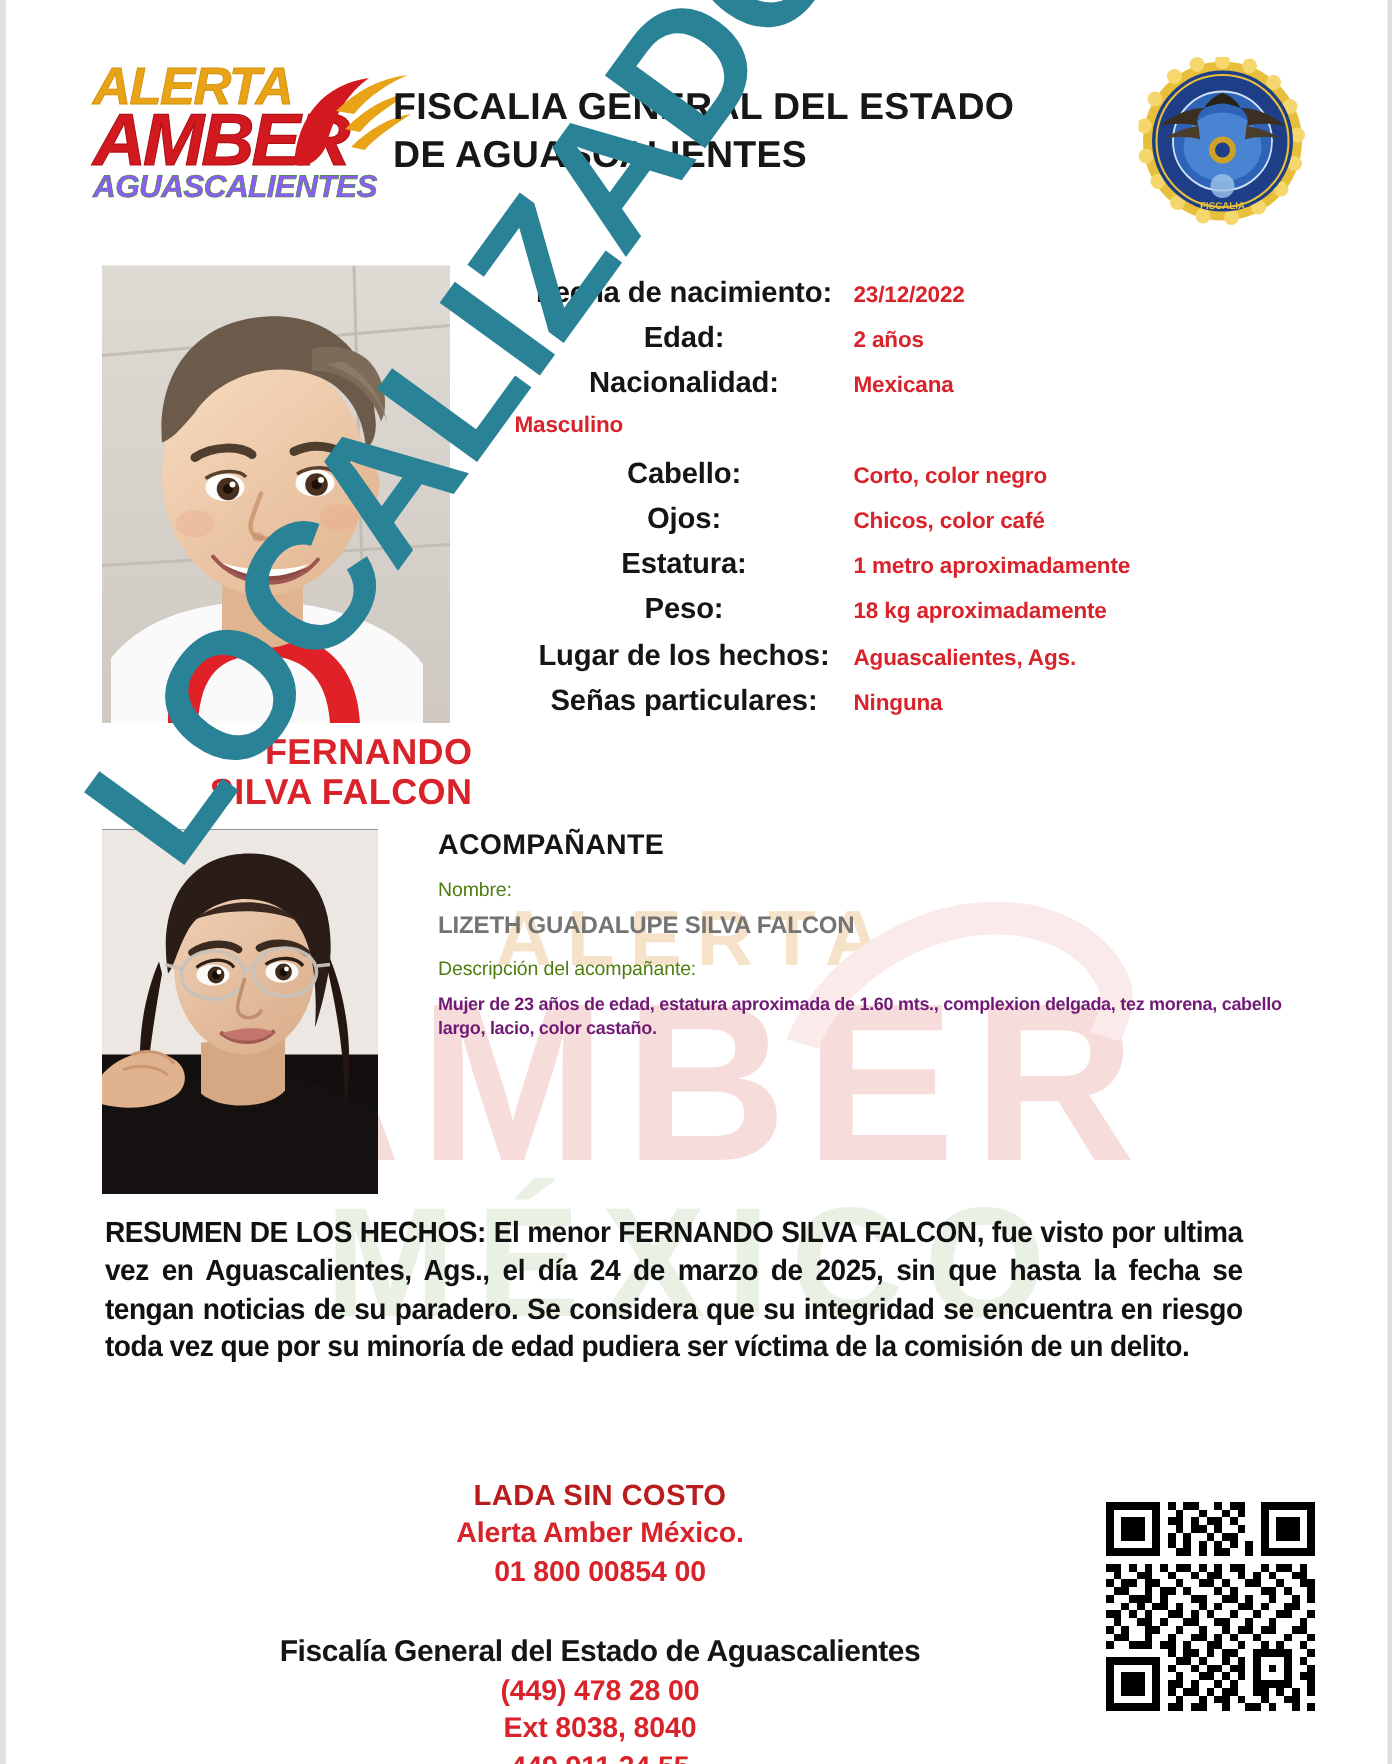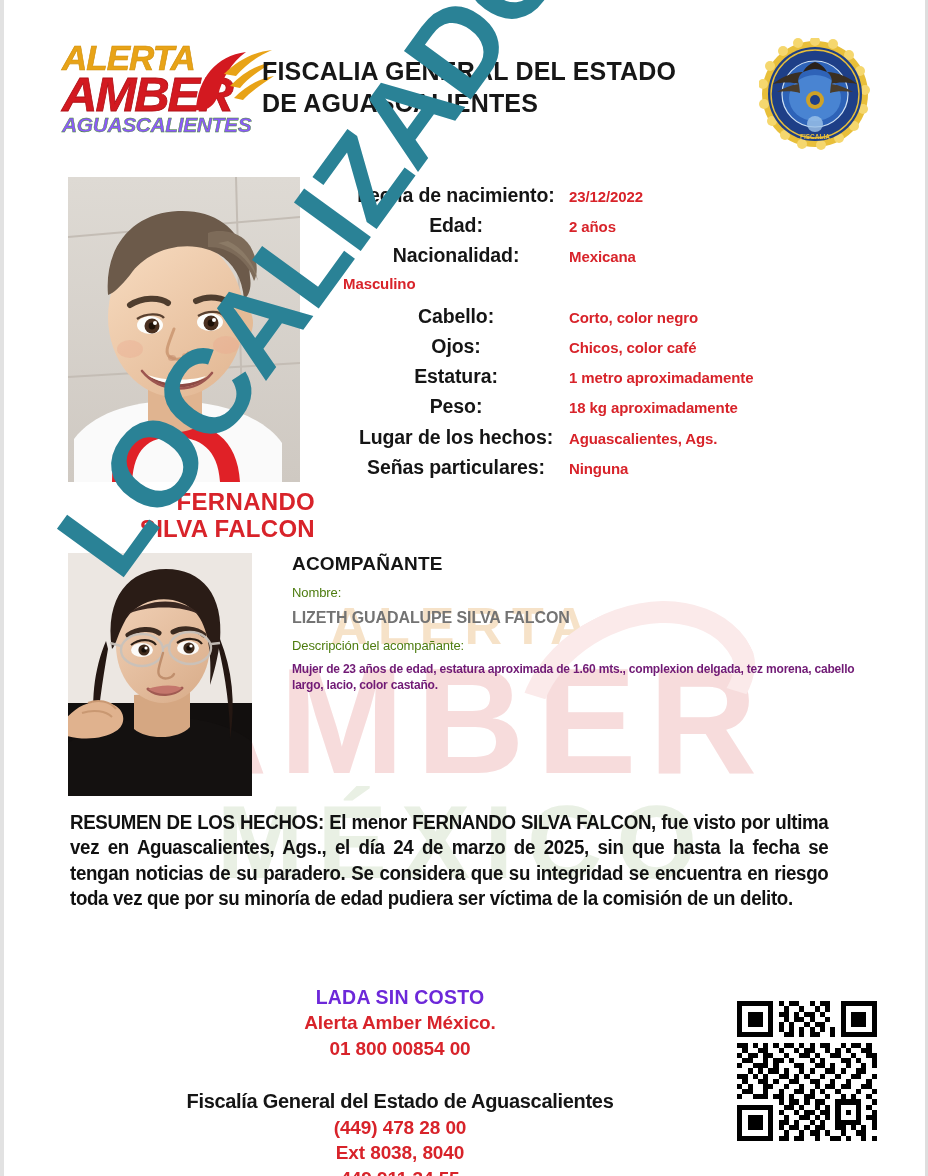--- a/index.html
+++ b/index.html
@@ -274,7 +274,7 @@
   .lada-title {
     font-size: 19.5px;
     font-weight: 700;
-    color: #6d28d9;
+    color: #b91c1c;
     letter-spacing: 0.2px;
     line-height: 1.3;
   }

